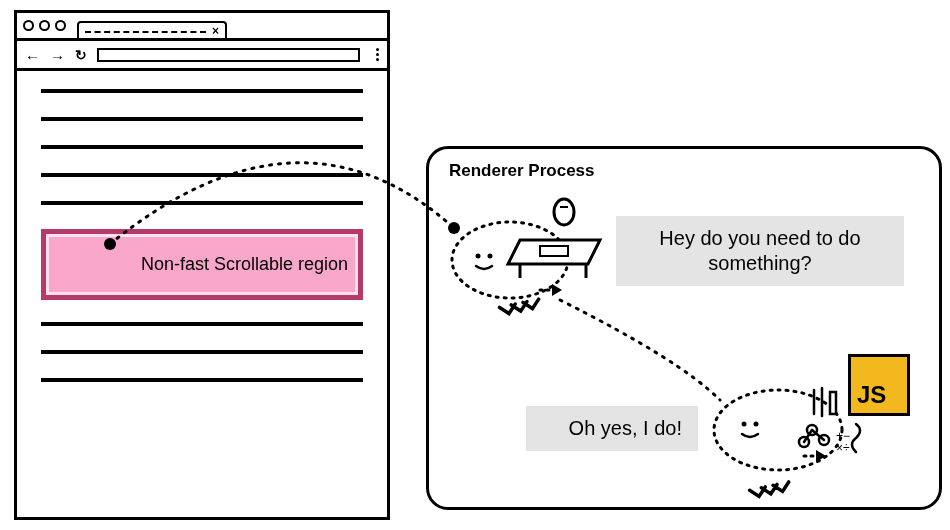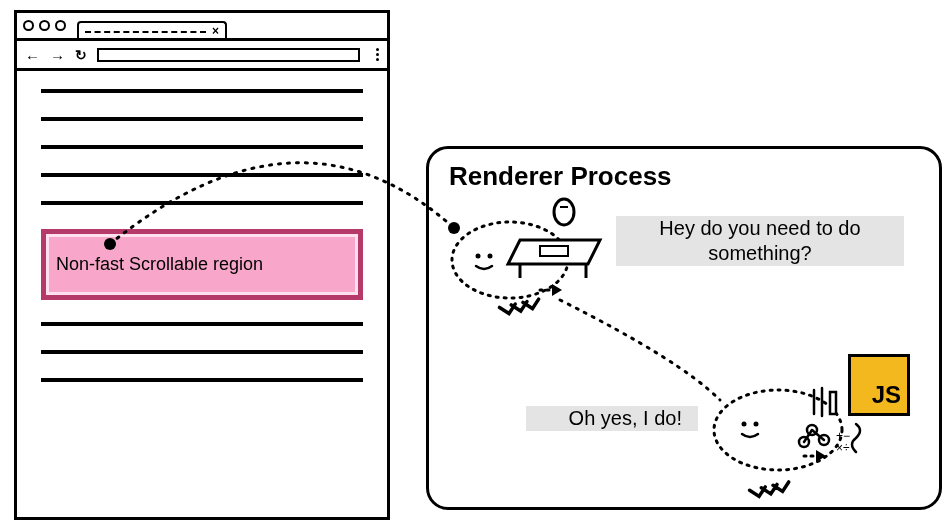--- a/index.html
+++ b/index.html
@@ -96,7 +96,7 @@
   }
   .renderer h2 {
     margin: 0 0 8px 4px;
-    font-size: 26px;
+    font-size: 17px;
     font-weight: 600;
   }
   .bubble {

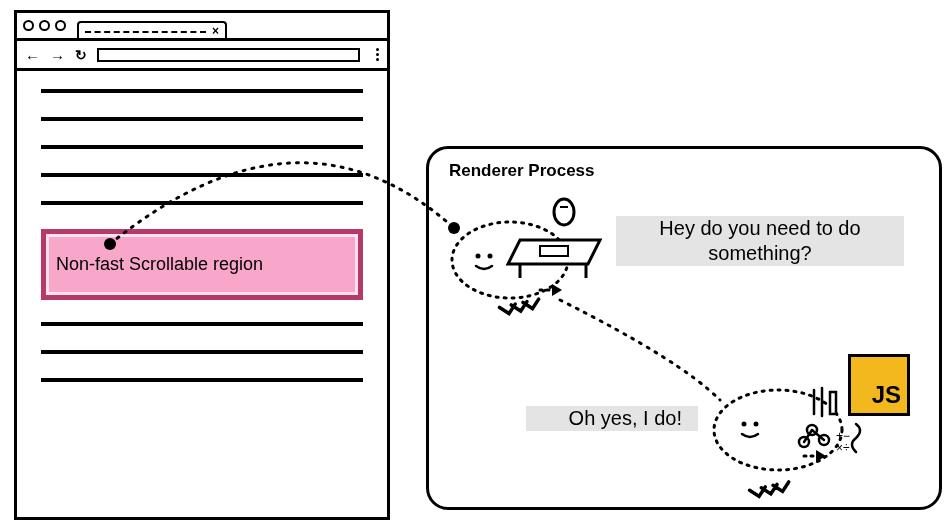--- a/index.html
+++ b/index.html
@@ -101,7 +101,7 @@
   }
   .bubble {
     background: #e4e4e4;
-    padding: 0 16px;
+    padding: 10px 16px;
     font-size: 20px;
     line-height: 1.25;
     text-align: center;

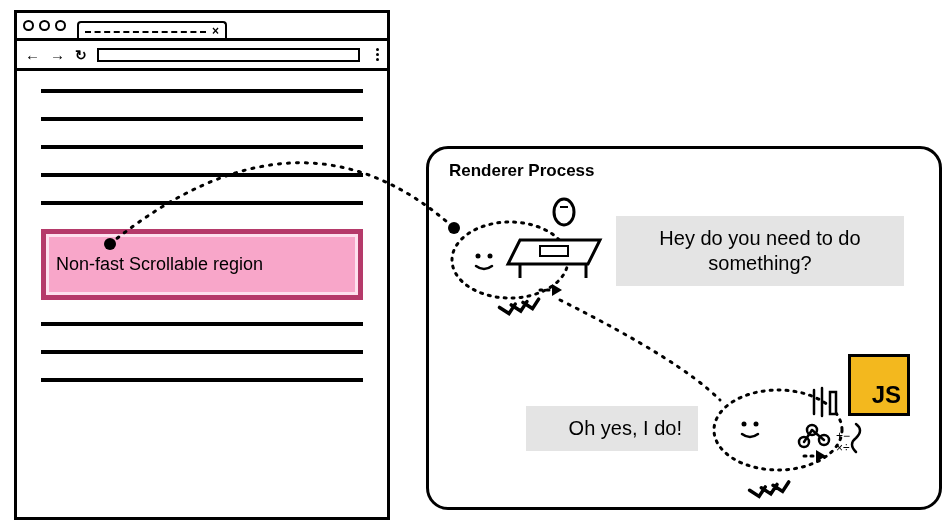--- a/index.html
+++ b/index.html
@@ -77,7 +77,7 @@
     border: 5px solid #b53a6a;
     background: #f8a6c9;
     padding: 20px 10px;
-    text-align: left;
+    text-align: right;
     font-size: 18px;
     margin: 6px 0 22px 0;
     box-shadow: 0 0 0 3px #fde1ee inset;

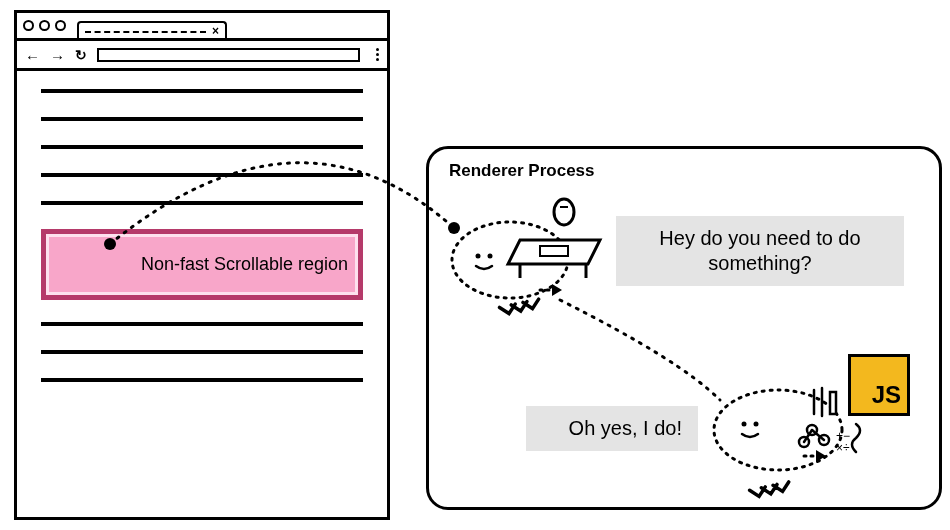--- a/index.html
+++ b/index.html
@@ -120,7 +120,6 @@
     border: 3px solid #000;
     display: flex;
     align-items: flex-end;
-    justify-content: flex-end;
     font-size: 24px;
     font-weight: 600;
     padding: 4px 6px;

